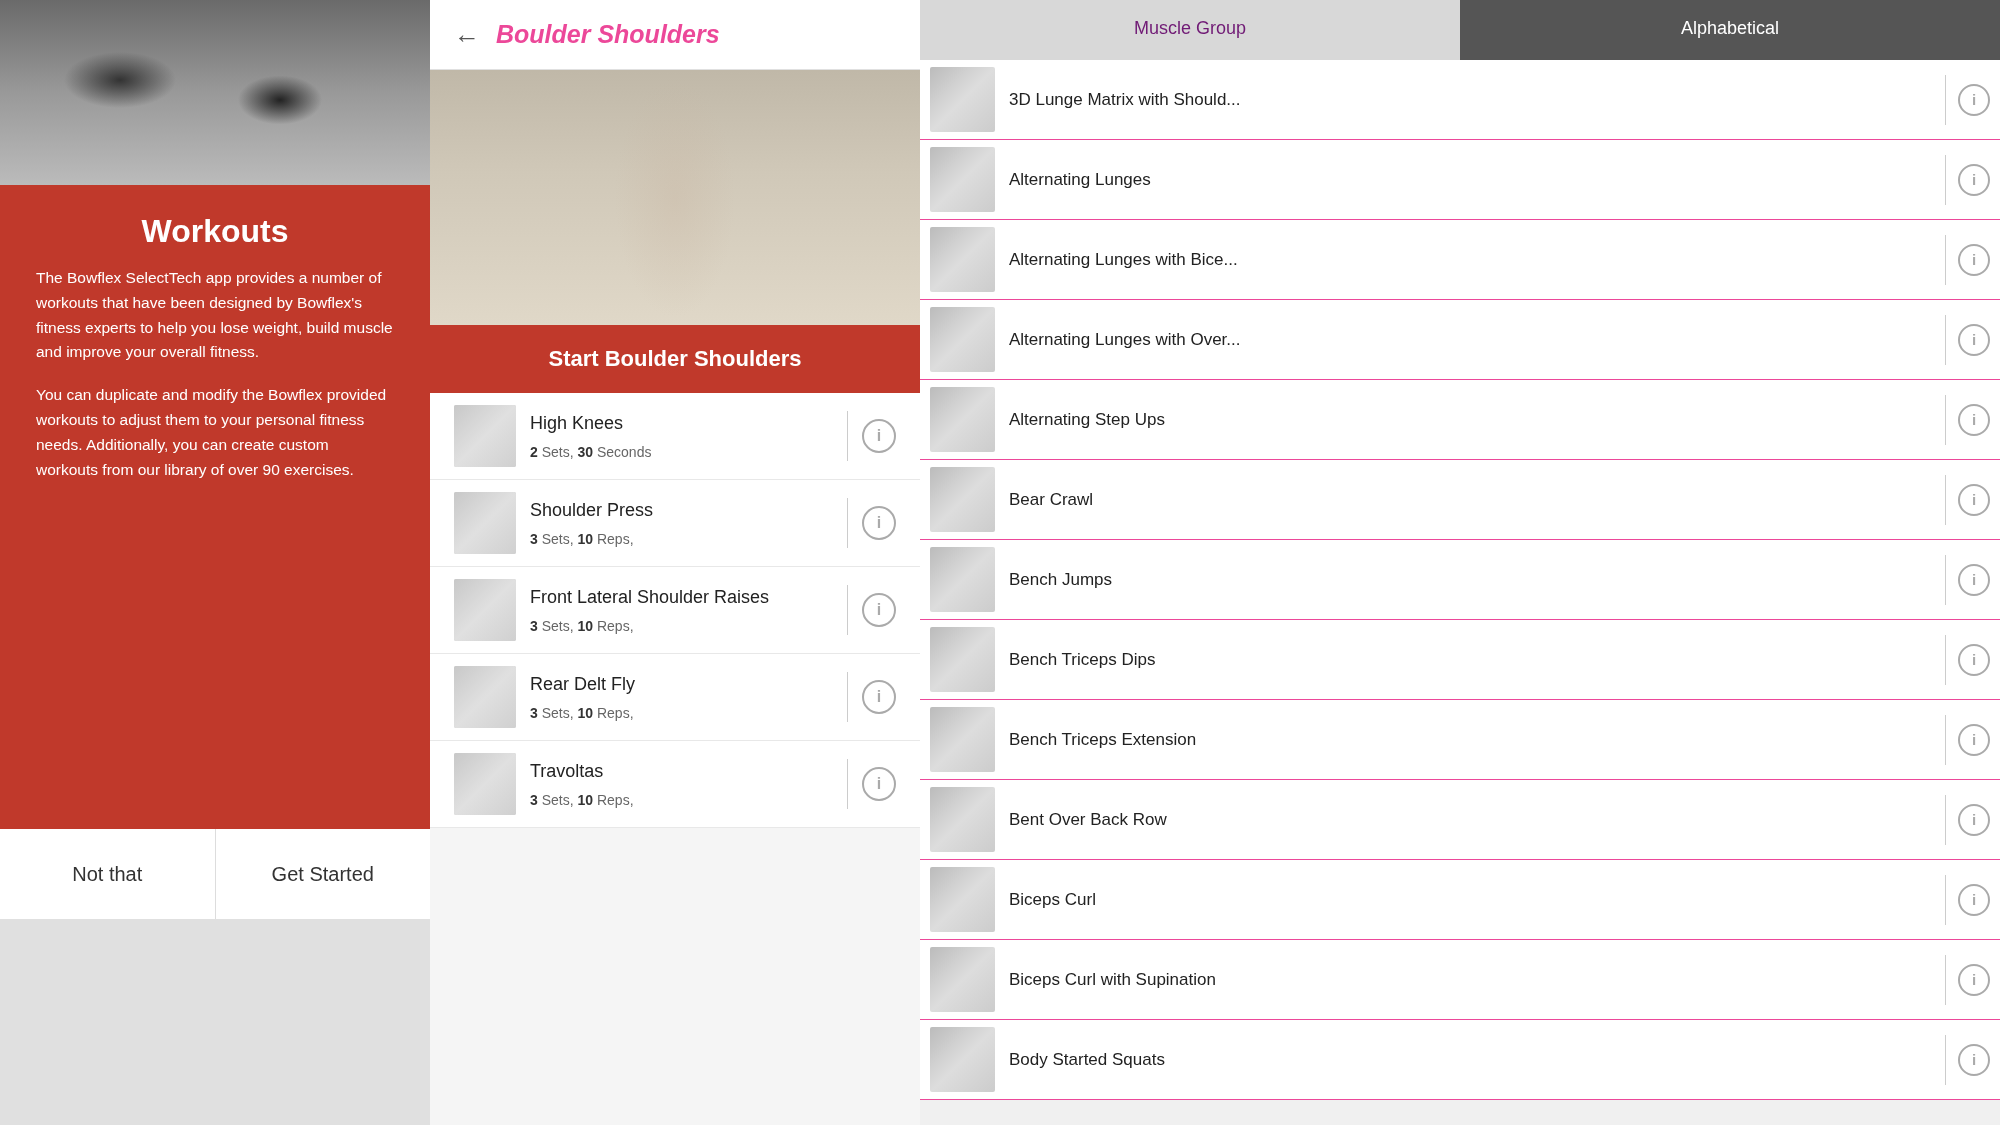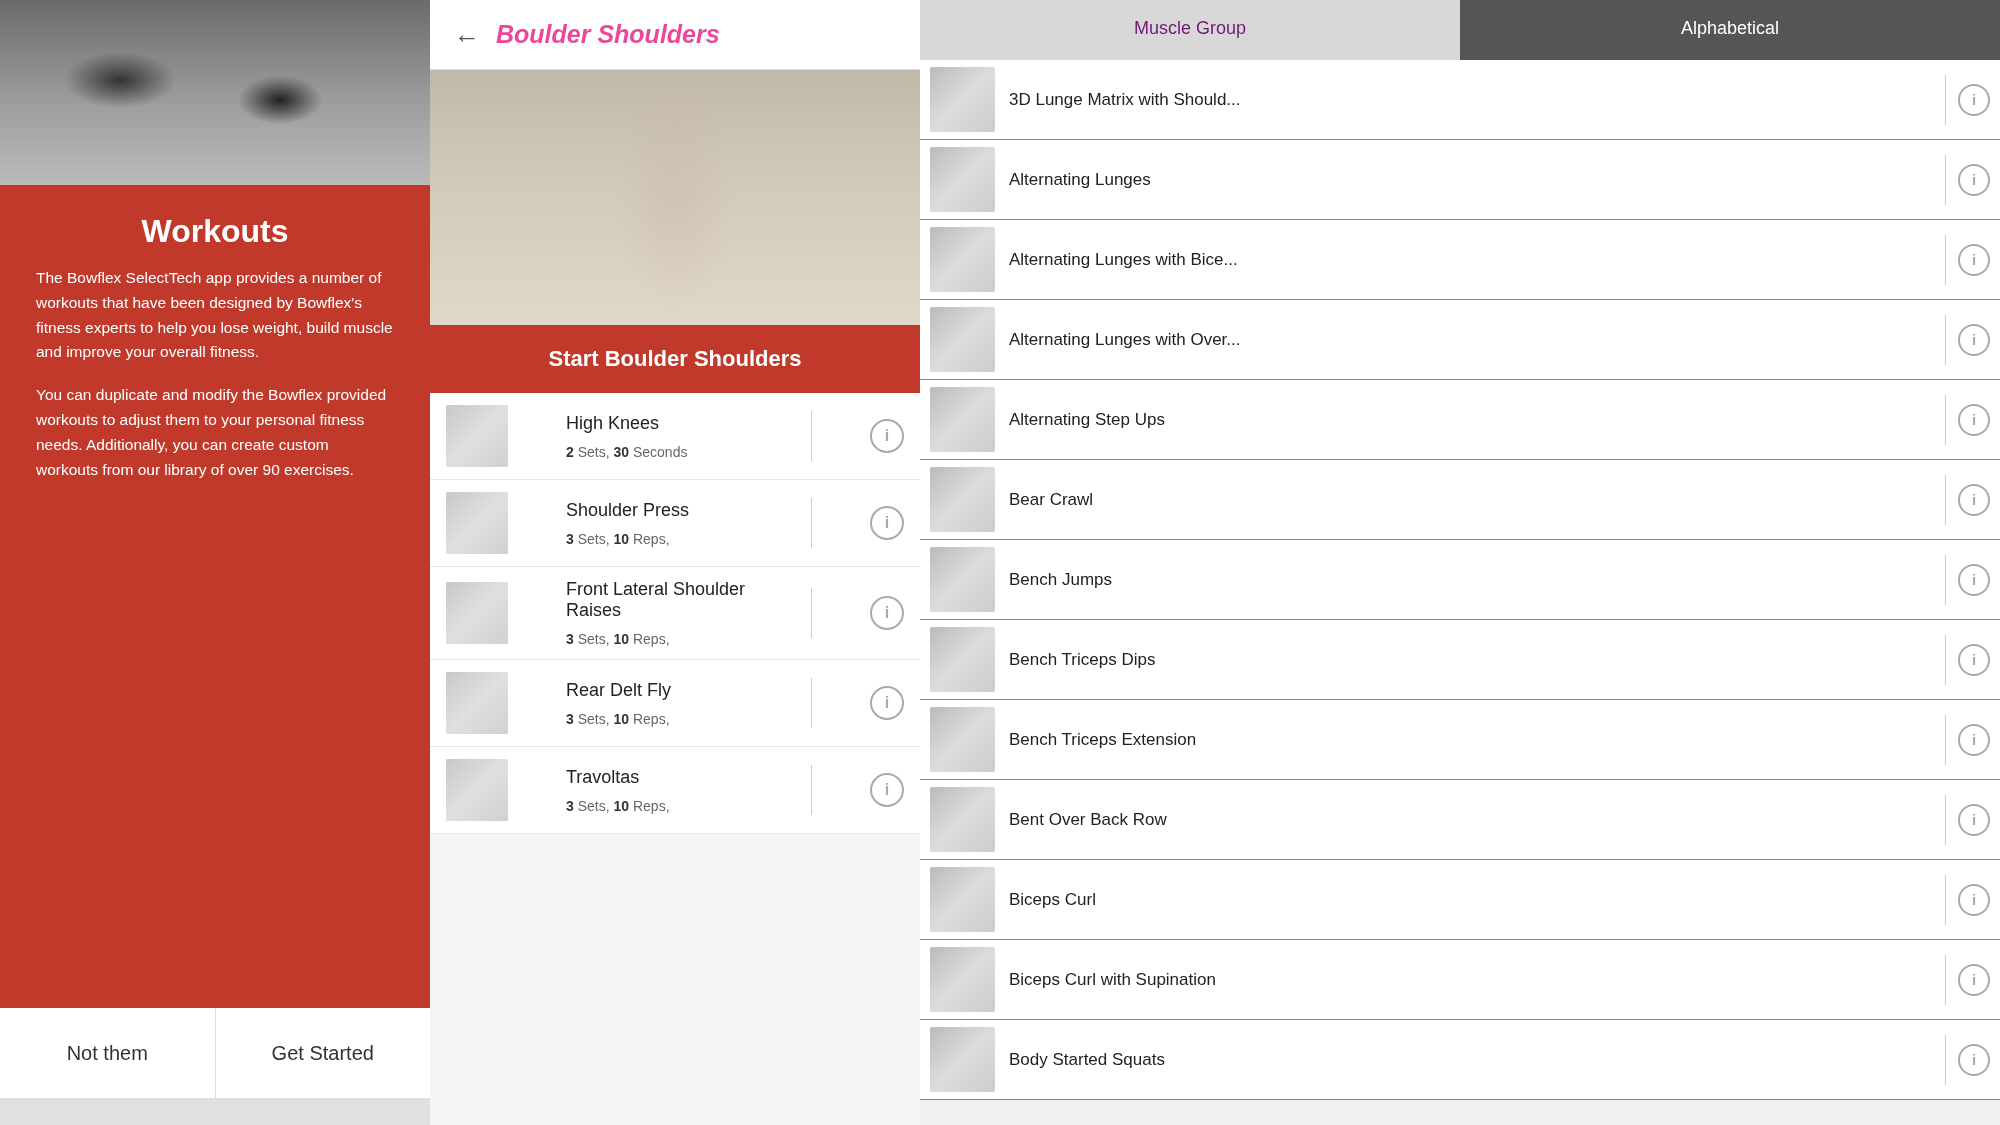--- a/index.html
+++ b/index.html
@@ -15,7 +15,7 @@
     
     .left-panel {
       width: 430px;
-      height: 1098px;
+      height: 919px;
       position: relative;
       background: #c0392b;
       flex-shrink: 0;

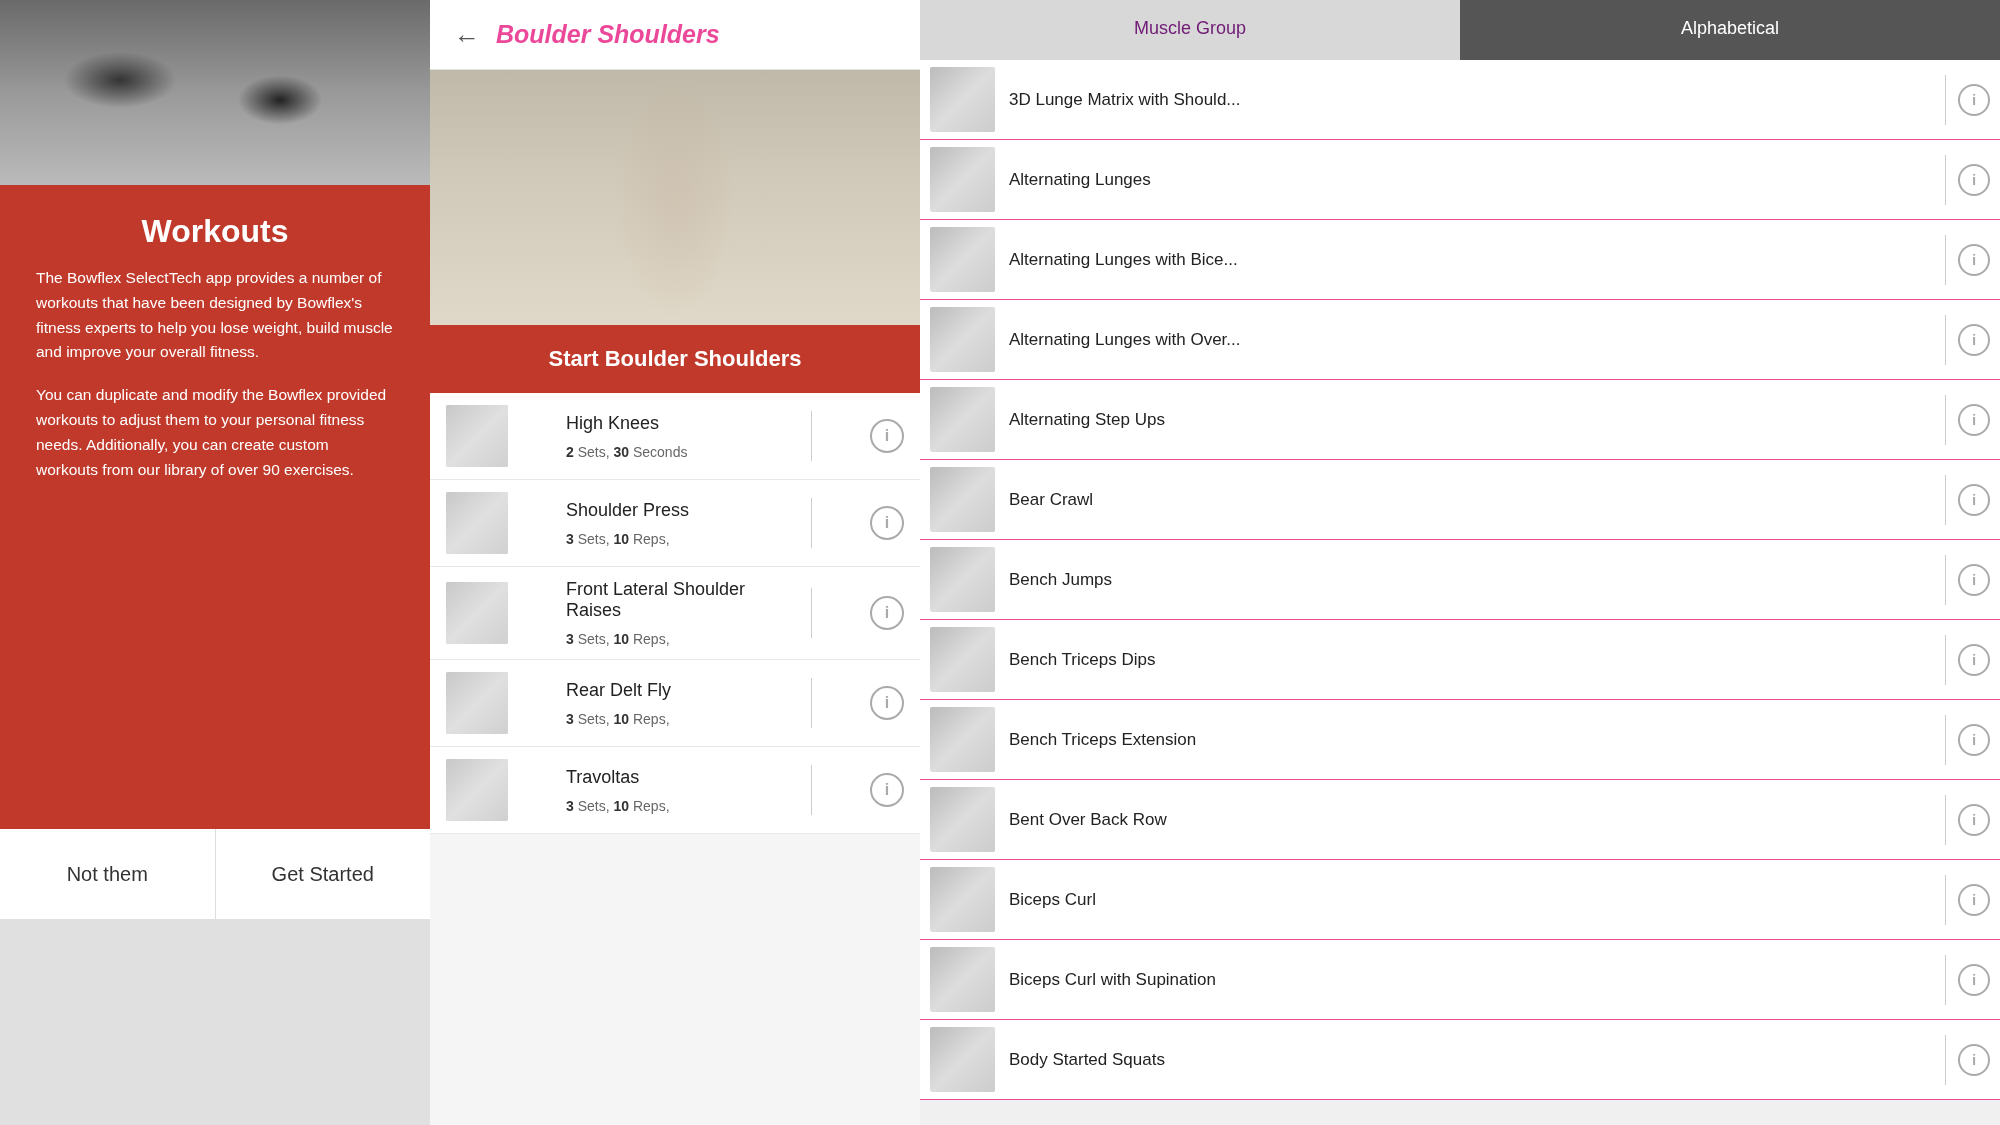--- a/index.html
+++ b/index.html
@@ -142,11 +142,10 @@
     .exercise-item {
       display: flex;
       align-items: center;
-      padding: 12px 16px;
+      padding: 12px 24px;
       background: white;
       border-bottom: 1px solid #e8e8e8;
       min-height: 80px;
-      gap: 44px;
     }
     .exercise-thumb {
       width: 62px;

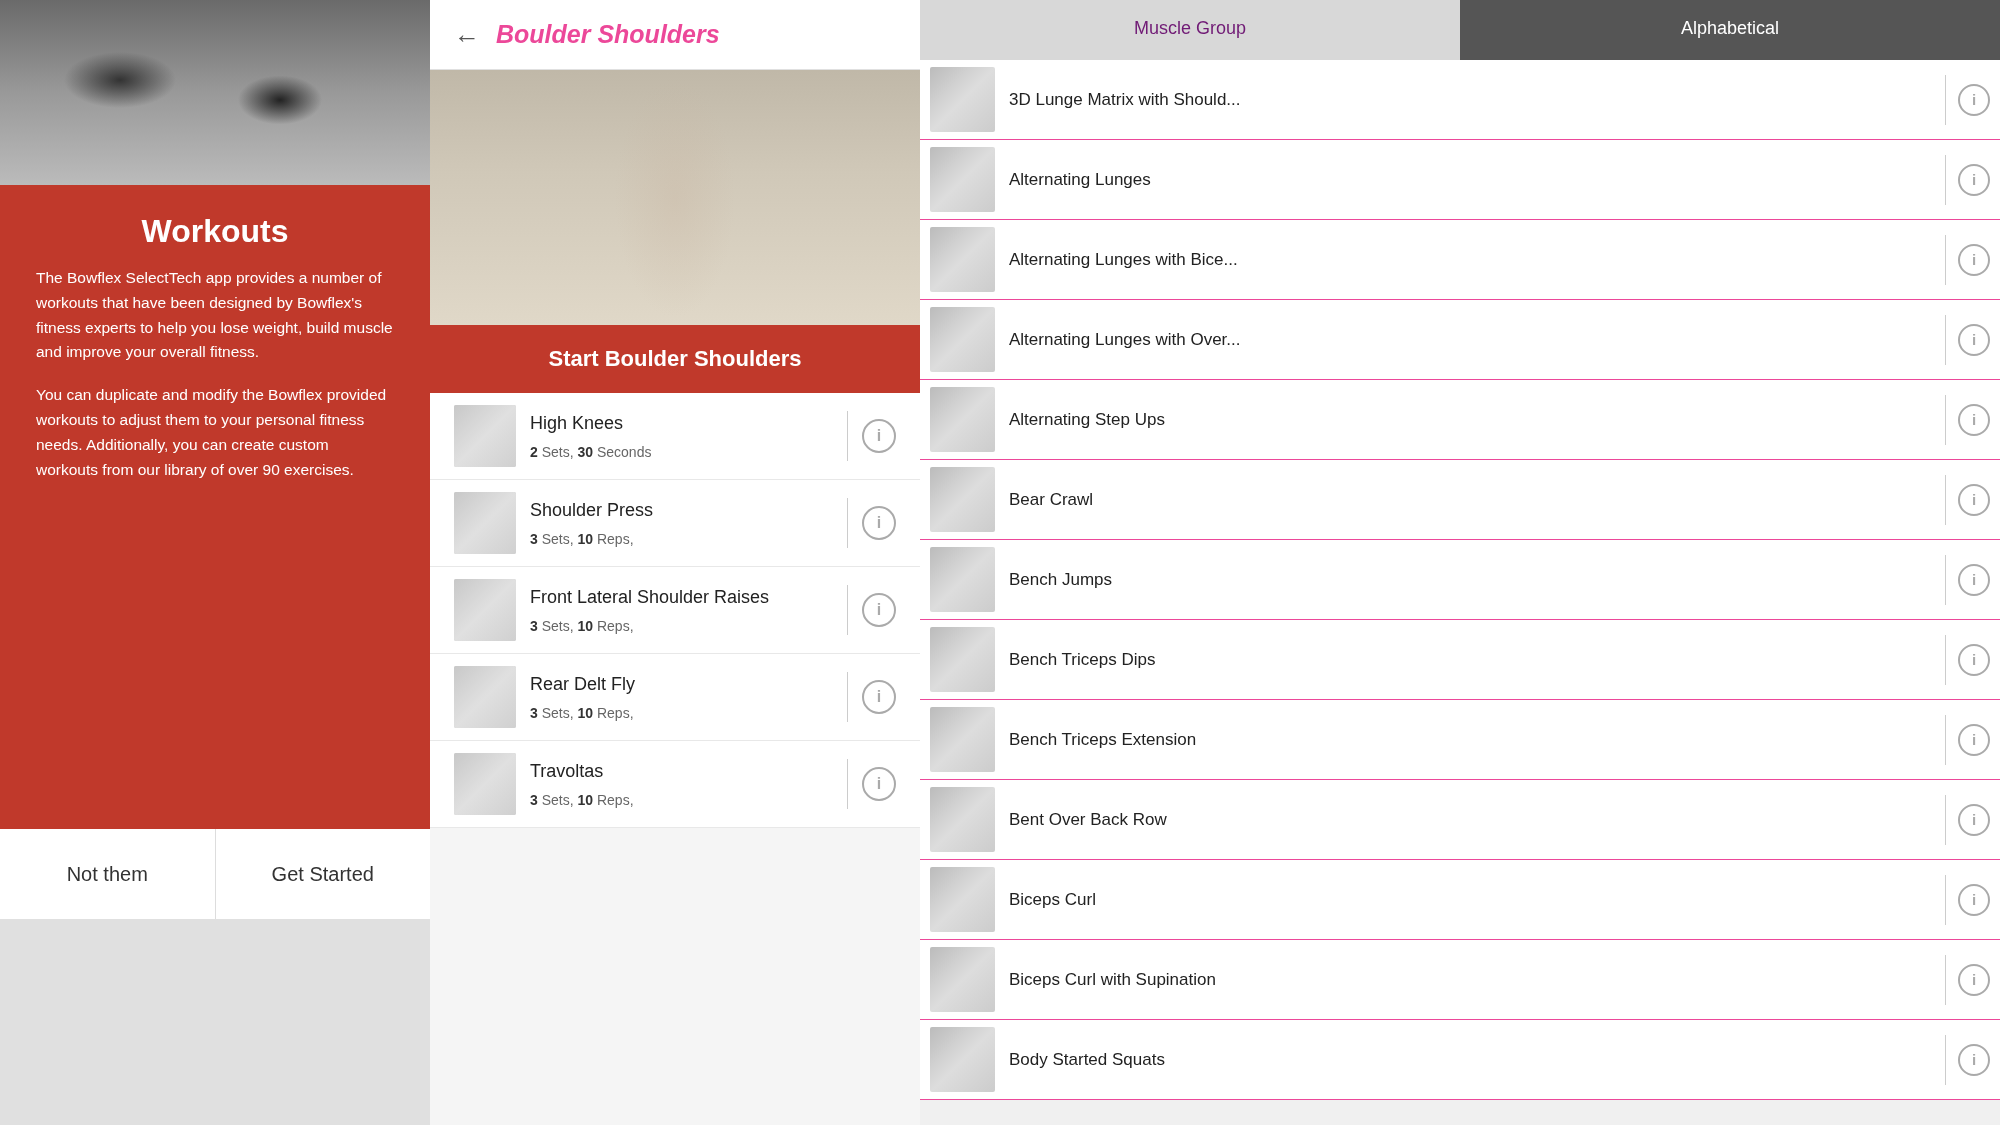--- a/index.html
+++ b/index.html
@@ -303,7 +303,7 @@
     <p>You can duplicate and modify the Bowflex provided workouts to adjust them to your personal fitness needs. Additionally, you can create custom workouts from our library of over 90 exercises.</p>
   </div>
   <div class="left-bottom-buttons">
-    <button class="btn-not-today">Not them</button>
+    <button class="btn-not-today">Not that</button>
     <button class="btn-get-started">Get Started</button>
   </div>
 </div>

